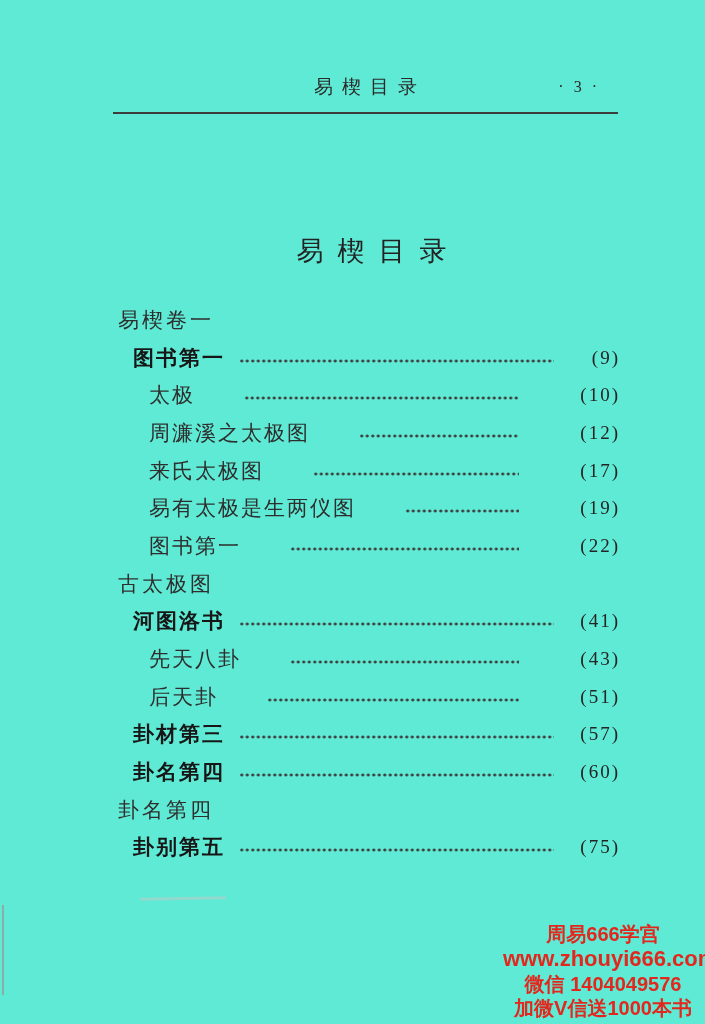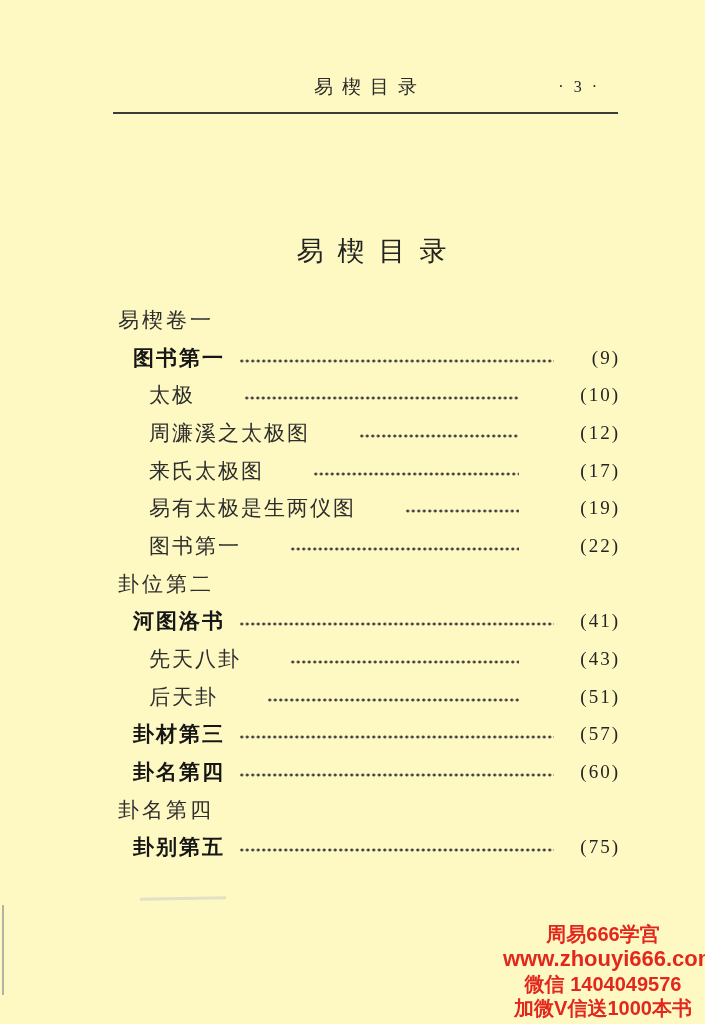--- a/index.html
+++ b/index.html
@@ -7,7 +7,7 @@
   .page{
     position:relative;
     width:705px;height:1024px;
-    background:#fef9c3;
+    background:#5eead4;
     overflow:hidden;
     font-family:"Liberation Serif","DejaVu Serif",serif;
     color:#2e2e2e;

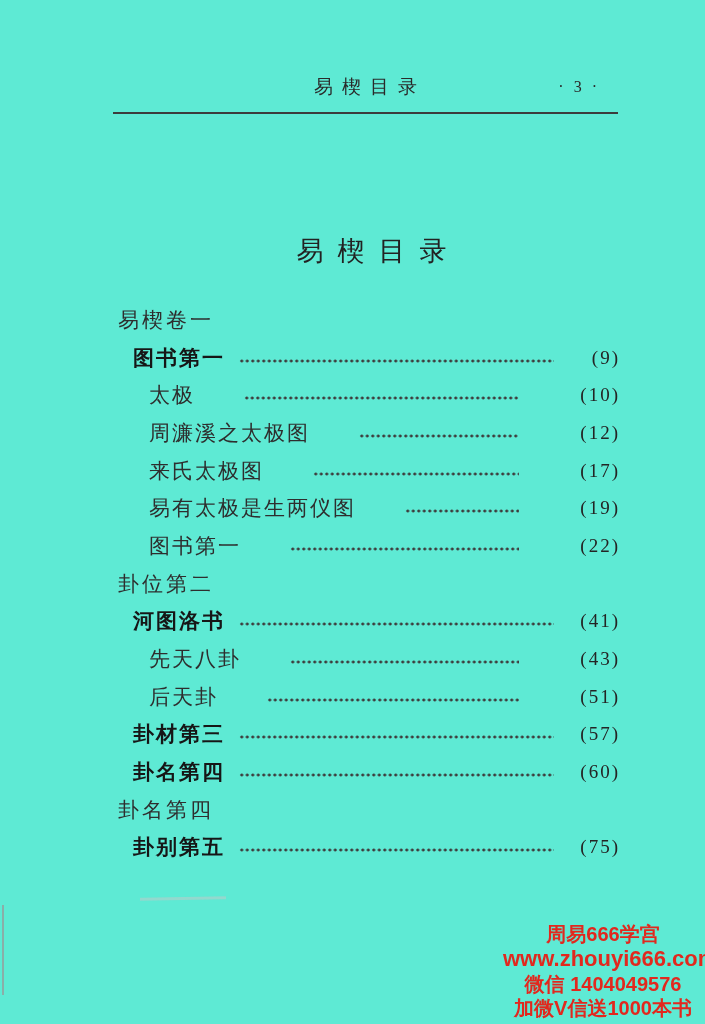--- a/index.html
+++ b/index.html
@@ -171,7 +171,7 @@
     </div>
 
     <div class="toc-row lvl0 no-leader">
-      <span class="toc-label">卦位第二</span>
+      <span class="toc-label">古太极图</span>
       <span class="leader"></span>
 
     </div>

